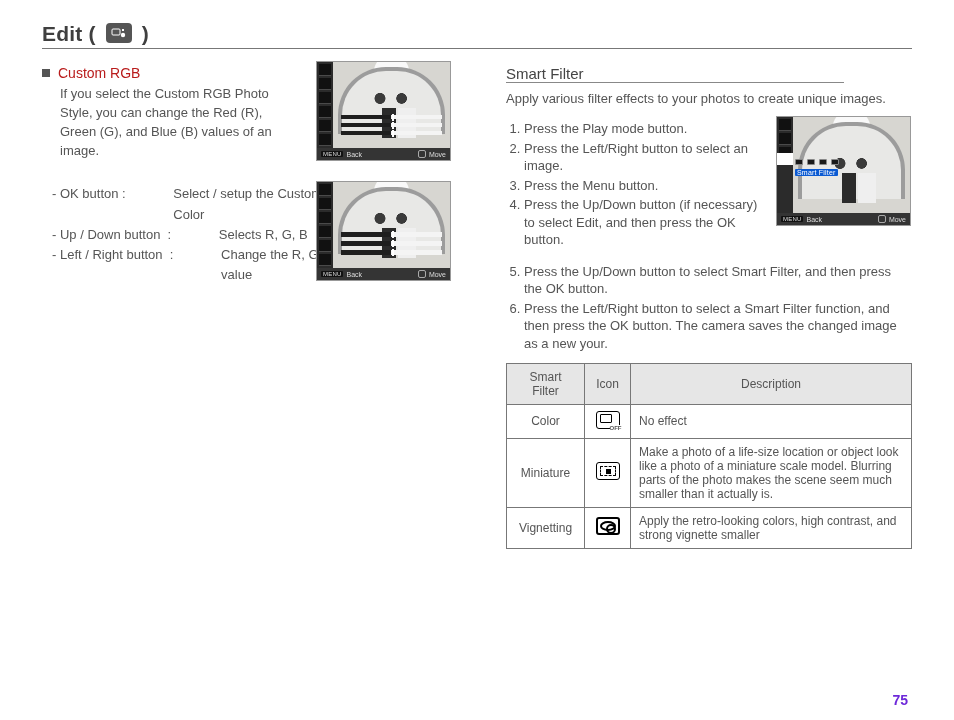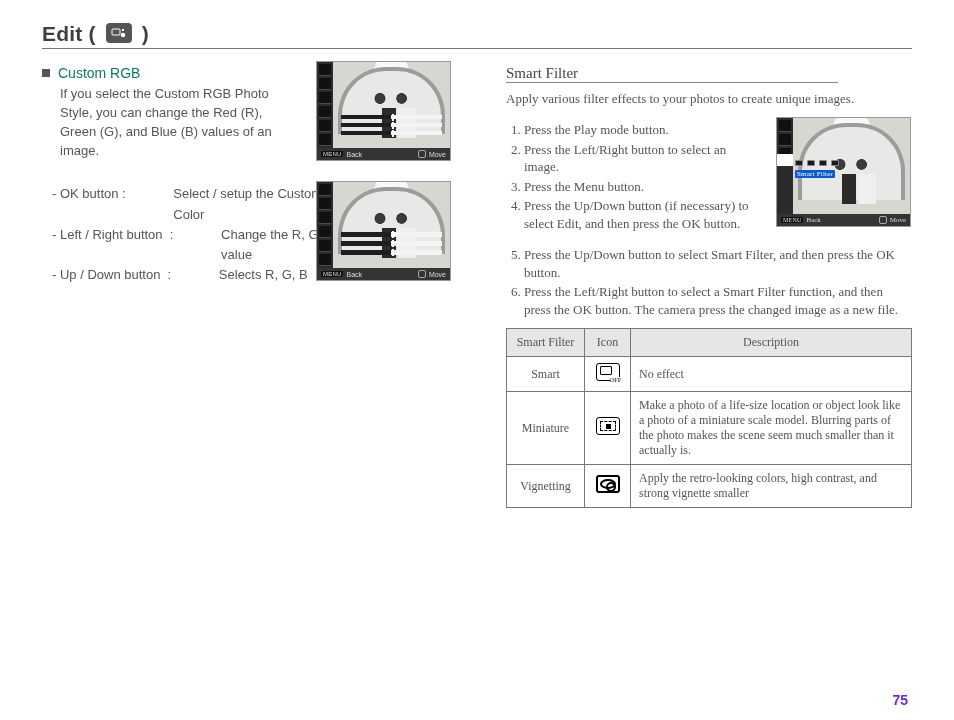--- a/index.html
+++ b/index.html
@@ -26,7 +26,7 @@
   
   .bullet-row{display:flex;align-items:flex-start;gap:8px;margin-bottom:4px;}
   .blk-sq{display:inline-block;width:8px;height:8px;background:#555;margin-top:4px;}
-  .subhead{color:#0f766e;font-size:14px;}
+  .subhead{color:#b91c1c;font-size:14px;}
   .para{margin:4px 0 10px 18px; line-height:1.45;max-width:230px;}
   .kv-list{margin-left:10px;font-size:13px;line-height:1.55;}
   .kv-list .row{display:flex;gap:44px;}

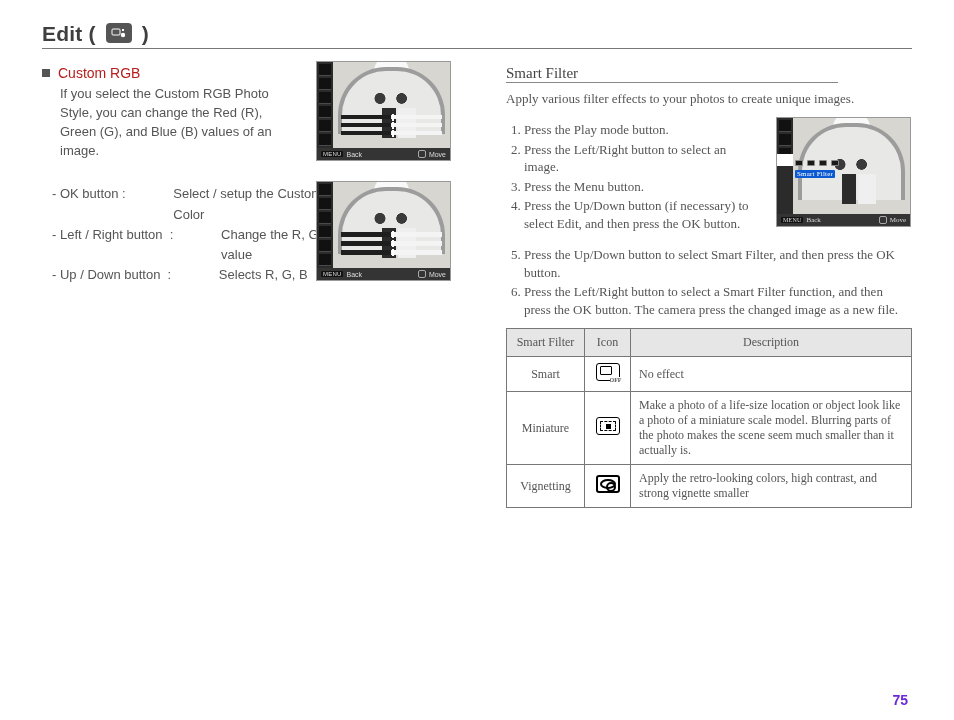--- a/index.html
+++ b/index.html
@@ -21,7 +21,7 @@
   
   .cols{display:flex;gap:34px;}
   .col-l{flex:0 0 430px;}
-  .col-r{flex:1 1 auto;font-family:Liberation Serif, serif;}
+  .col-r{flex:1 1 auto;}
 
   
   .bullet-row{display:flex;align-items:flex-start;gap:8px;margin-bottom:4px;}

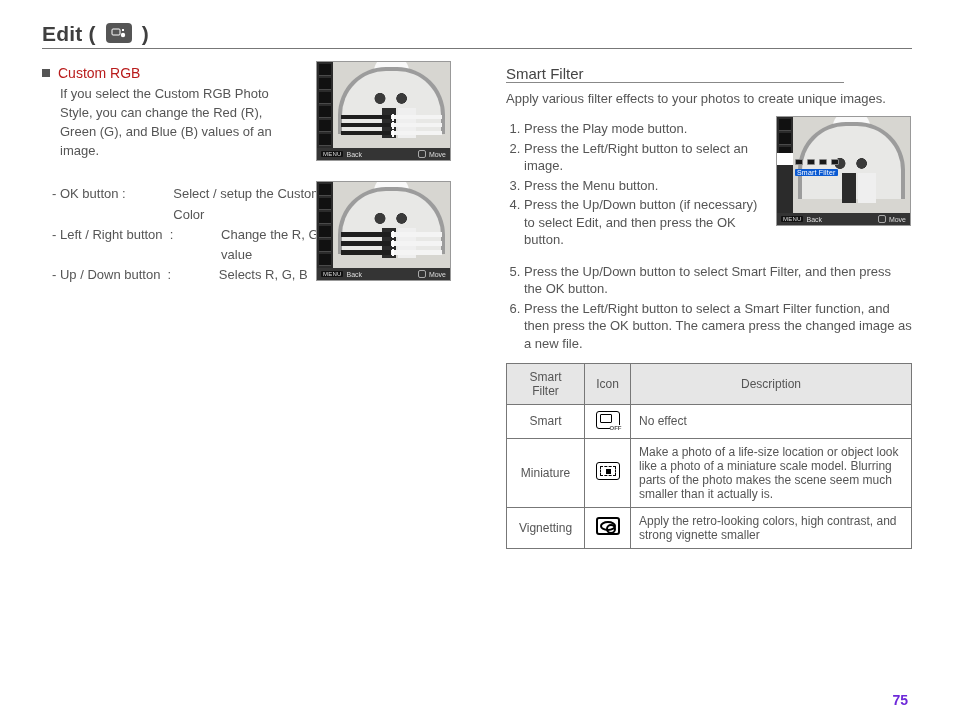--- a/index.html
+++ b/index.html
@@ -122,12 +122,12 @@
           <span style="max-width:170px;">Select / setup the Custom Color</span>
         </div>
         <div class="row">
+          <span class="k"><span>- Up / Down button</span><span>  : </span></span>
+          <span>Selects R, G, B</span>
+        </div>
+        <div class="row">
           <span class="k"><span>- Left / Right button</span><span>  : </span></span>
           <span style="max-width:150px;">Change the R, G, or B value</span>
-        </div>
-        <div class="row">
-          <span class="k"><span>- Up / Down button</span><span>  : </span></span>
-          <span>Selects R, G, B</span>
         </div>
       </div>
 

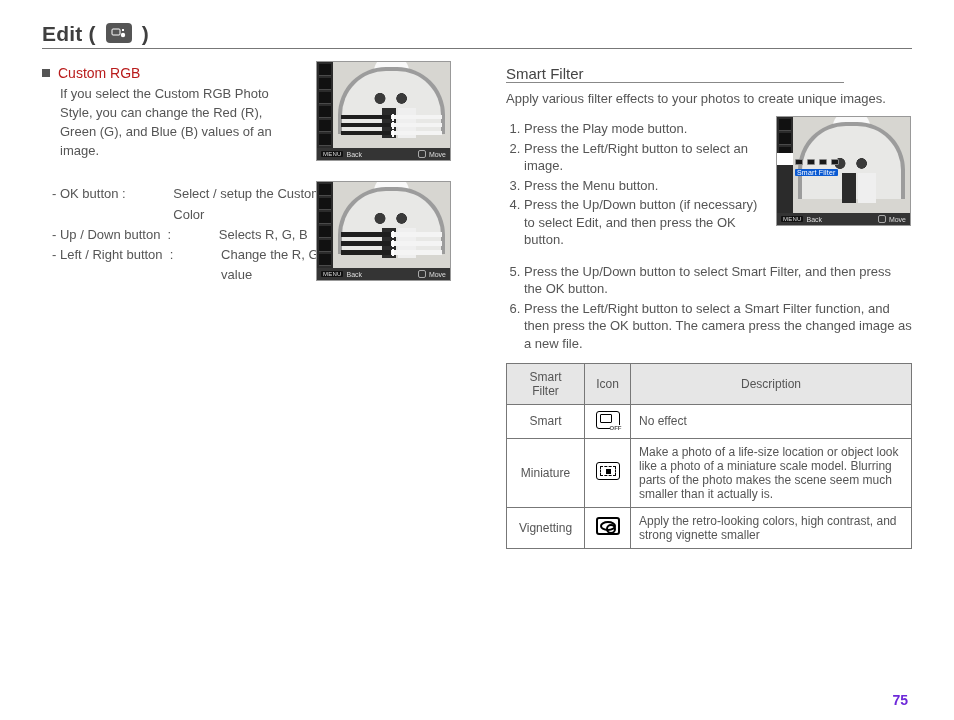--- a/index.html
+++ b/index.html
@@ -252,7 +252,7 @@
 
       <ol class="steps steps-wide" start="5">
         <li>Press the Up/Down button to select Smart Filter, and then press the OK button.</li>
-        <li>Press the Left/Right button to select a Smart Filter function, and then press the OK button. The camera press the changed image as a new file.</li>
+        <li>Press the Left/Right button to select a Smart Filter function, and then press the OK button. The camera saves the changed image as a new your.</li>
       </ol>
 
       <table class="sf">

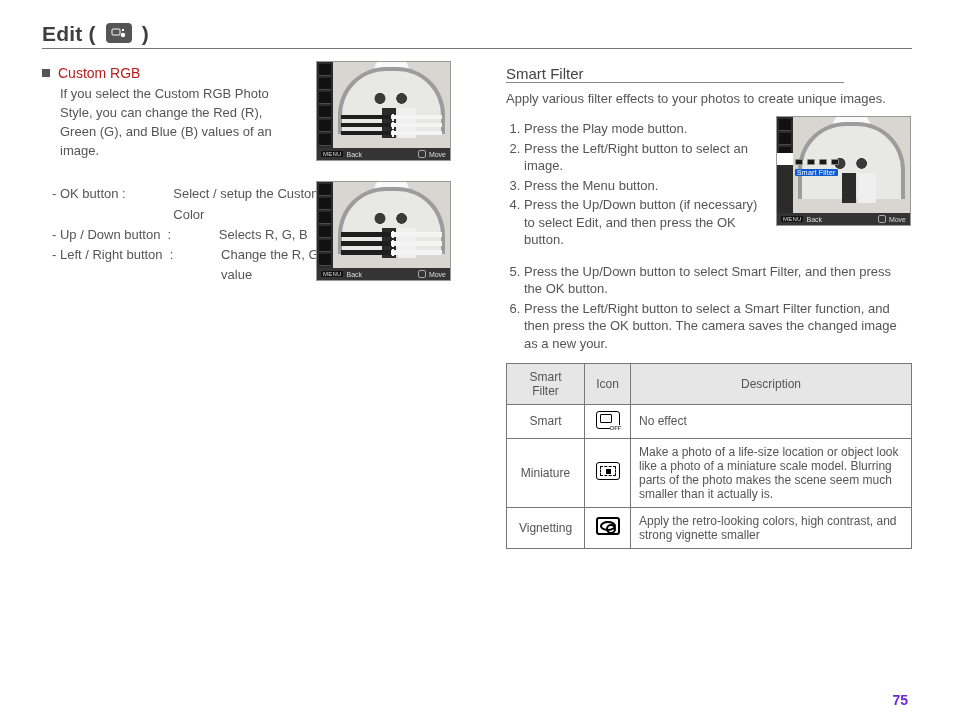--- a/index.html
+++ b/index.html
@@ -265,7 +265,7 @@
         </thead>
         <tbody>
           <tr>
-            <td class="name">Smart</td>
+            <td class="name">Color</td>
             <td class="icon"><span class="ic off"></span></td>
             <td>No effect</td>
           </tr>

